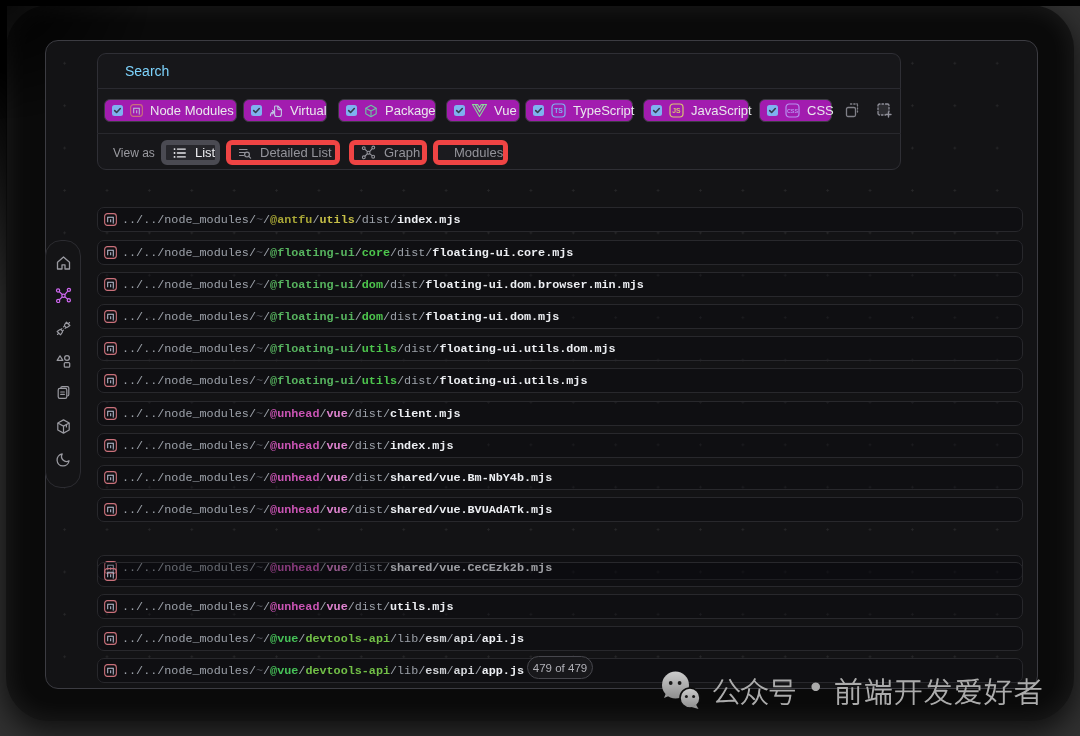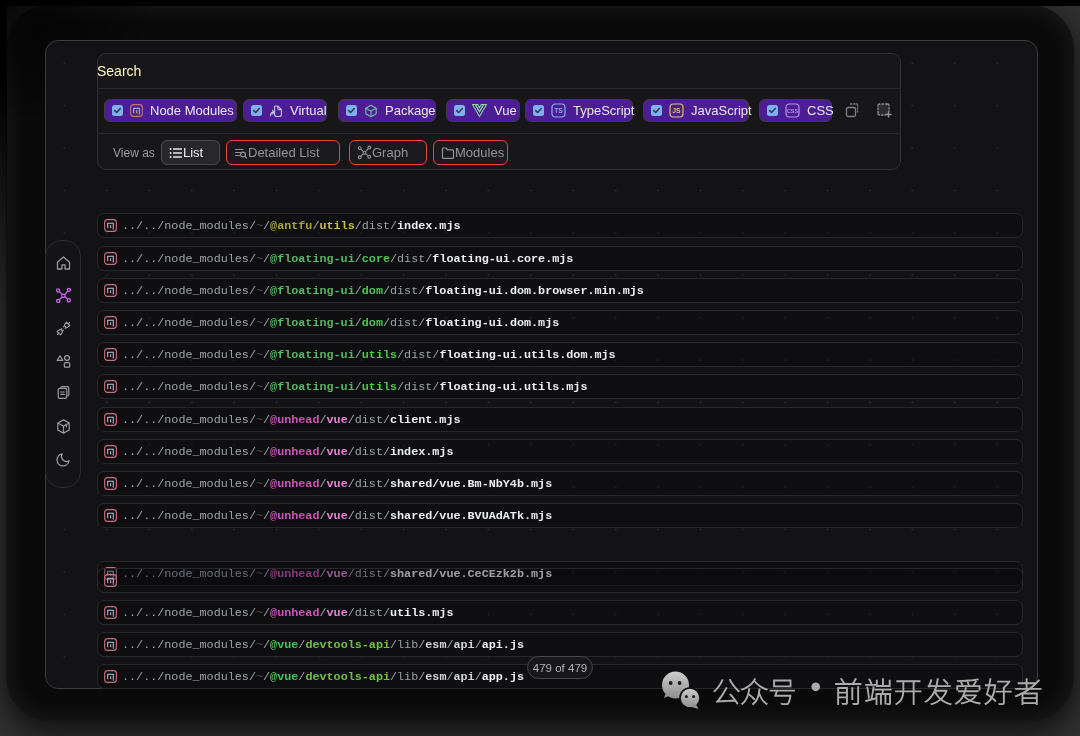--- a/index.html
+++ b/index.html
@@ -12,7 +12,7 @@
 #topbox { position:absolute; left:97px; top:53px; width:804px; height:117px; border-radius:9px;
   border:1px solid #2f2f35; background:#17171a; }
 #searchrow { position:absolute; left:97px; top:53px; width:804px; height:36px;
-  border-bottom:1px solid #2a2a30; color:#fef9c3; font-size:14px; line-height:36px; padding-left:0; }
+  border-bottom:1px solid #2a2a30; color:#7dd3fc; font-size:14px; line-height:36px; padding-left:28px; }
 .pill { position:absolute; top:99px; height:23px; border-radius:6px; background:#4c1d95;
   border:1px solid #3c3c43; display:flex; align-items:center; gap:7px; padding:0 7px;
   color:#e9e9ed; font-size:13px; }

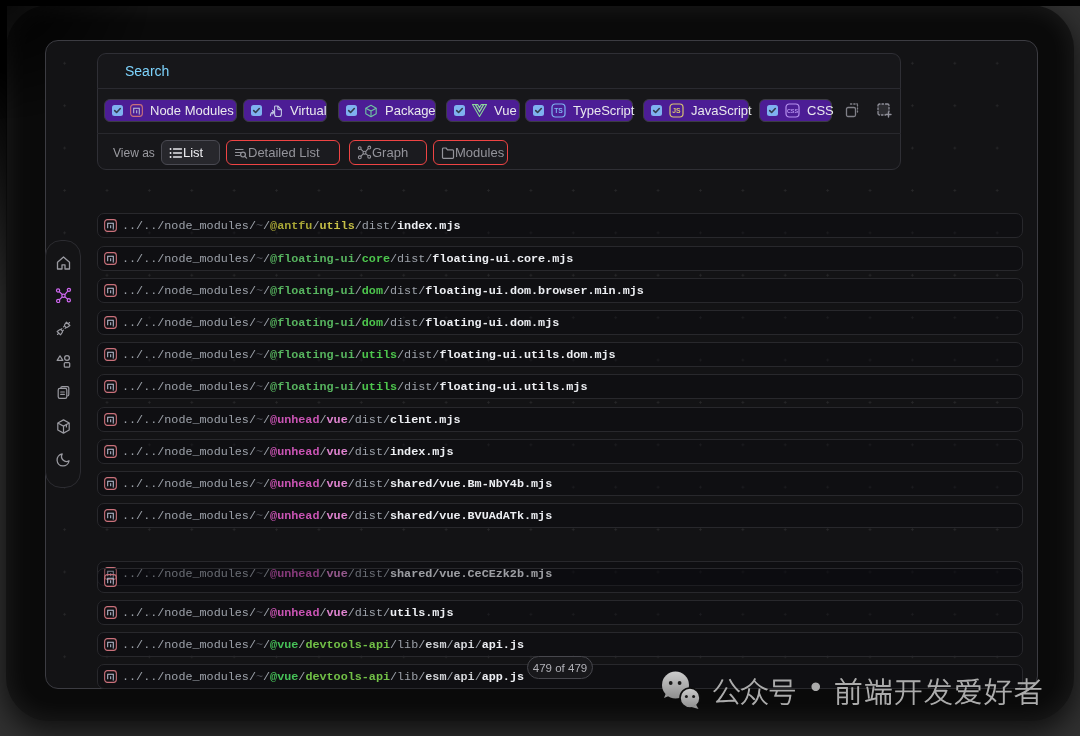--- a/index.html
+++ b/index.html
@@ -13,7 +13,7 @@
   border:1px solid #2f2f35; background:#17171a; }
 #searchrow { position:absolute; left:97px; top:53px; width:804px; height:36px;
   border-bottom:1px solid #2a2a30; color:#7dd3fc; font-size:14px; line-height:36px; padding-left:28px; }
-.pill { position:absolute; top:99px; height:23px; border-radius:6px; background:#4c1d95;
+.pill { position:absolute; top:99px; height:23px; border-radius:6px; background:#a21caf;
   border:1px solid #3c3c43; display:flex; align-items:center; gap:7px; padding:0 7px;
   color:#e9e9ed; font-size:13px; }
 .pill span { white-space:nowrap; }

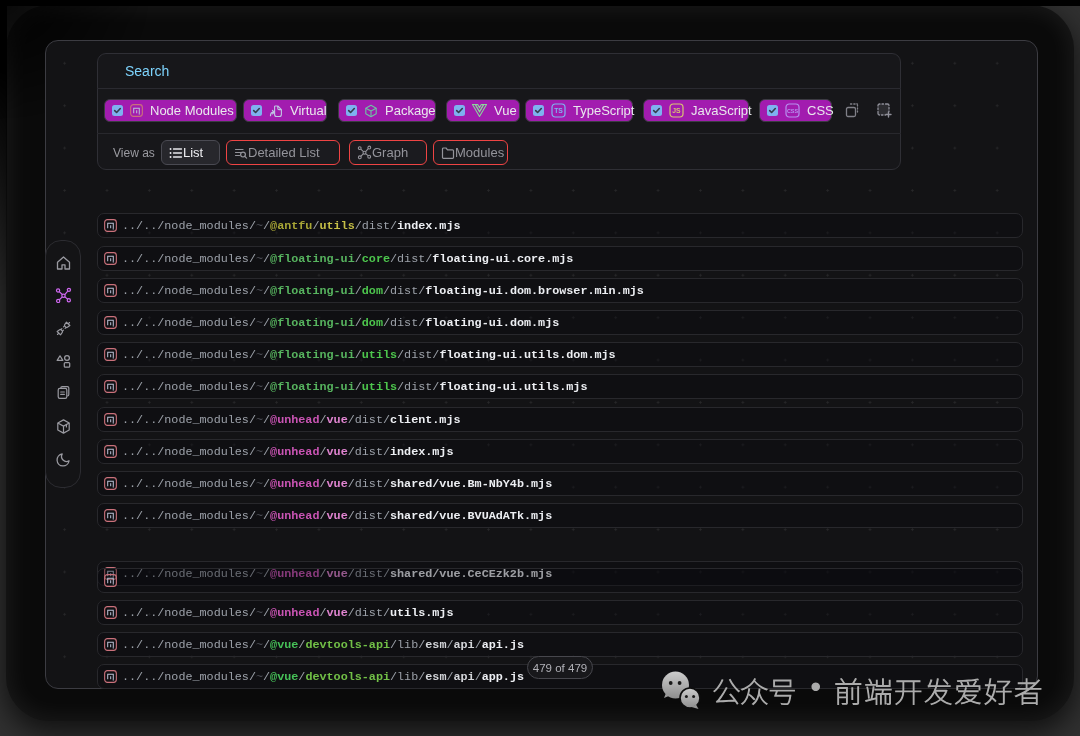--- a/index.html
+++ b/index.html
@@ -20,7 +20,7 @@
 #vsep { position:absolute; left:97px; top:133px; width:804px; height:0; border-top:1px solid #28282d; }
 #viewlbl { position:absolute; left:112.5px; top:145.5px; color:#9b9ba1; font-size:12px; }
 .vbtn { position:absolute; top:139.5px; height:25px; border-radius:6px; display:flex; align-items:center;
-  padding:0 0 0 7px; font-size:13px; background:#1b1b1f; border:1px solid #ef4444; color:#94949b; }
+  gap:8px; padding:0 0 0 7px; font-size:13px; background:#1b1b1f; border:5px solid #ef4444; color:#94949b; }
 .vbtn.act { background:#27272c; border-color:#4a4a52; color:#eeeef2; }
 #sidebar { position:absolute; left:45px; top:240px; width:36px; height:248px; border-radius:16px;
   background:#141416; border:1px solid #2c2c31; }

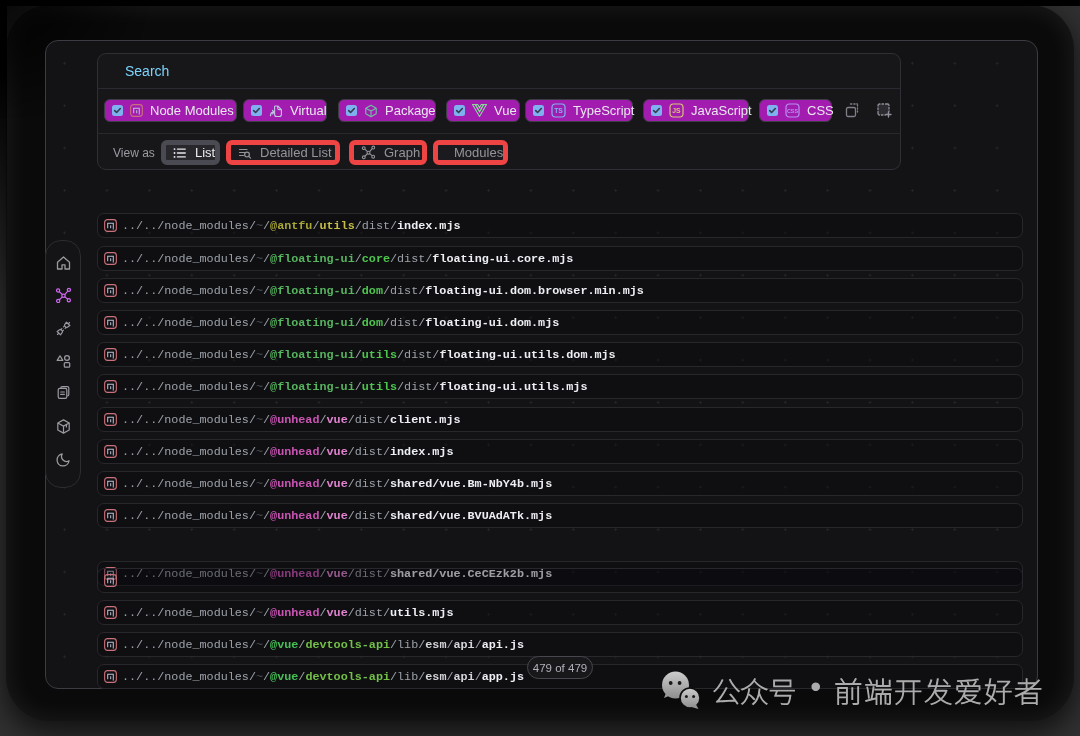--- a/index.html
+++ b/index.html
@@ -26,7 +26,7 @@
   background:#141416; border:1px solid #2c2c31; }
 .sic { position:absolute; left:54.5px; width:17px; height:17px; }
 .row { position:absolute; left:97px; width:926px; height:25.2px; border-radius:7px;
-  background:rgba(10,10,13,0.35); border:1px solid #28282c; display:flex; align-items:center; padding-left:6px;margin-top:6px; }
+  background:rgba(10,10,13,0.35); border:1px solid #28282c; display:flex; align-items:center; padding-left:6px; }
 .pth { font-family:"Liberation Mono",monospace; font-size:11.75px; margin-left:5px; white-space:pre; }
 .g { color:#9ca1a9; } .d { color:#565860; } .w { color:#edeff3; font-weight:700; }
 .lg { color:#d4d6da; font-weight:700; }

